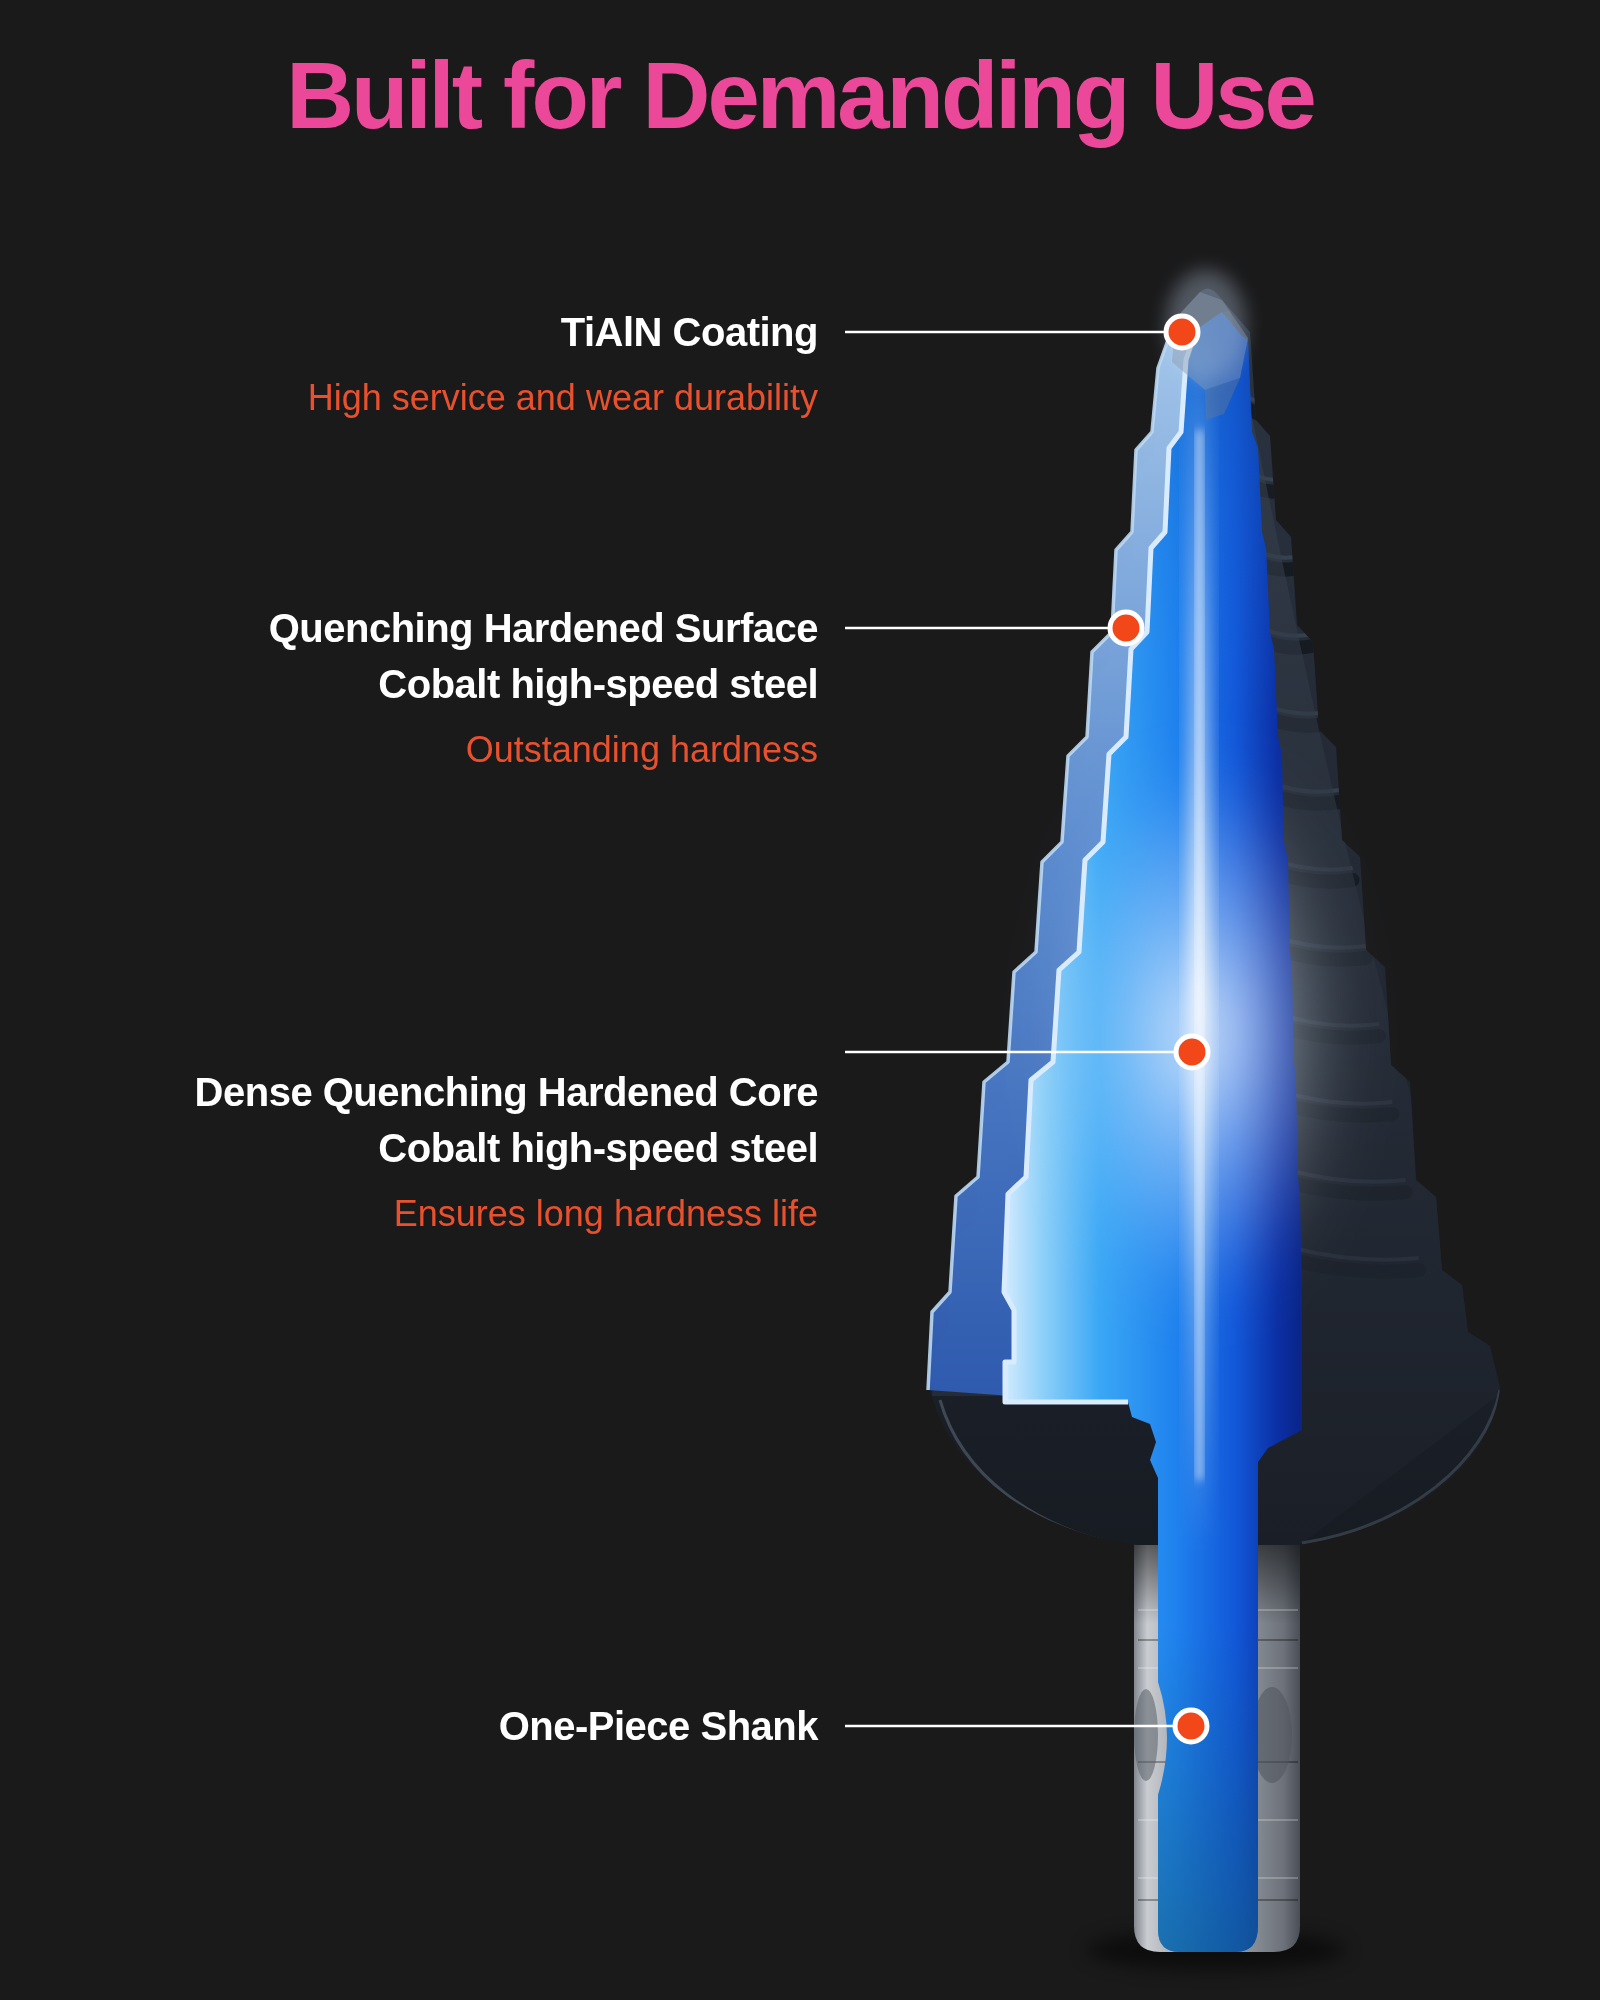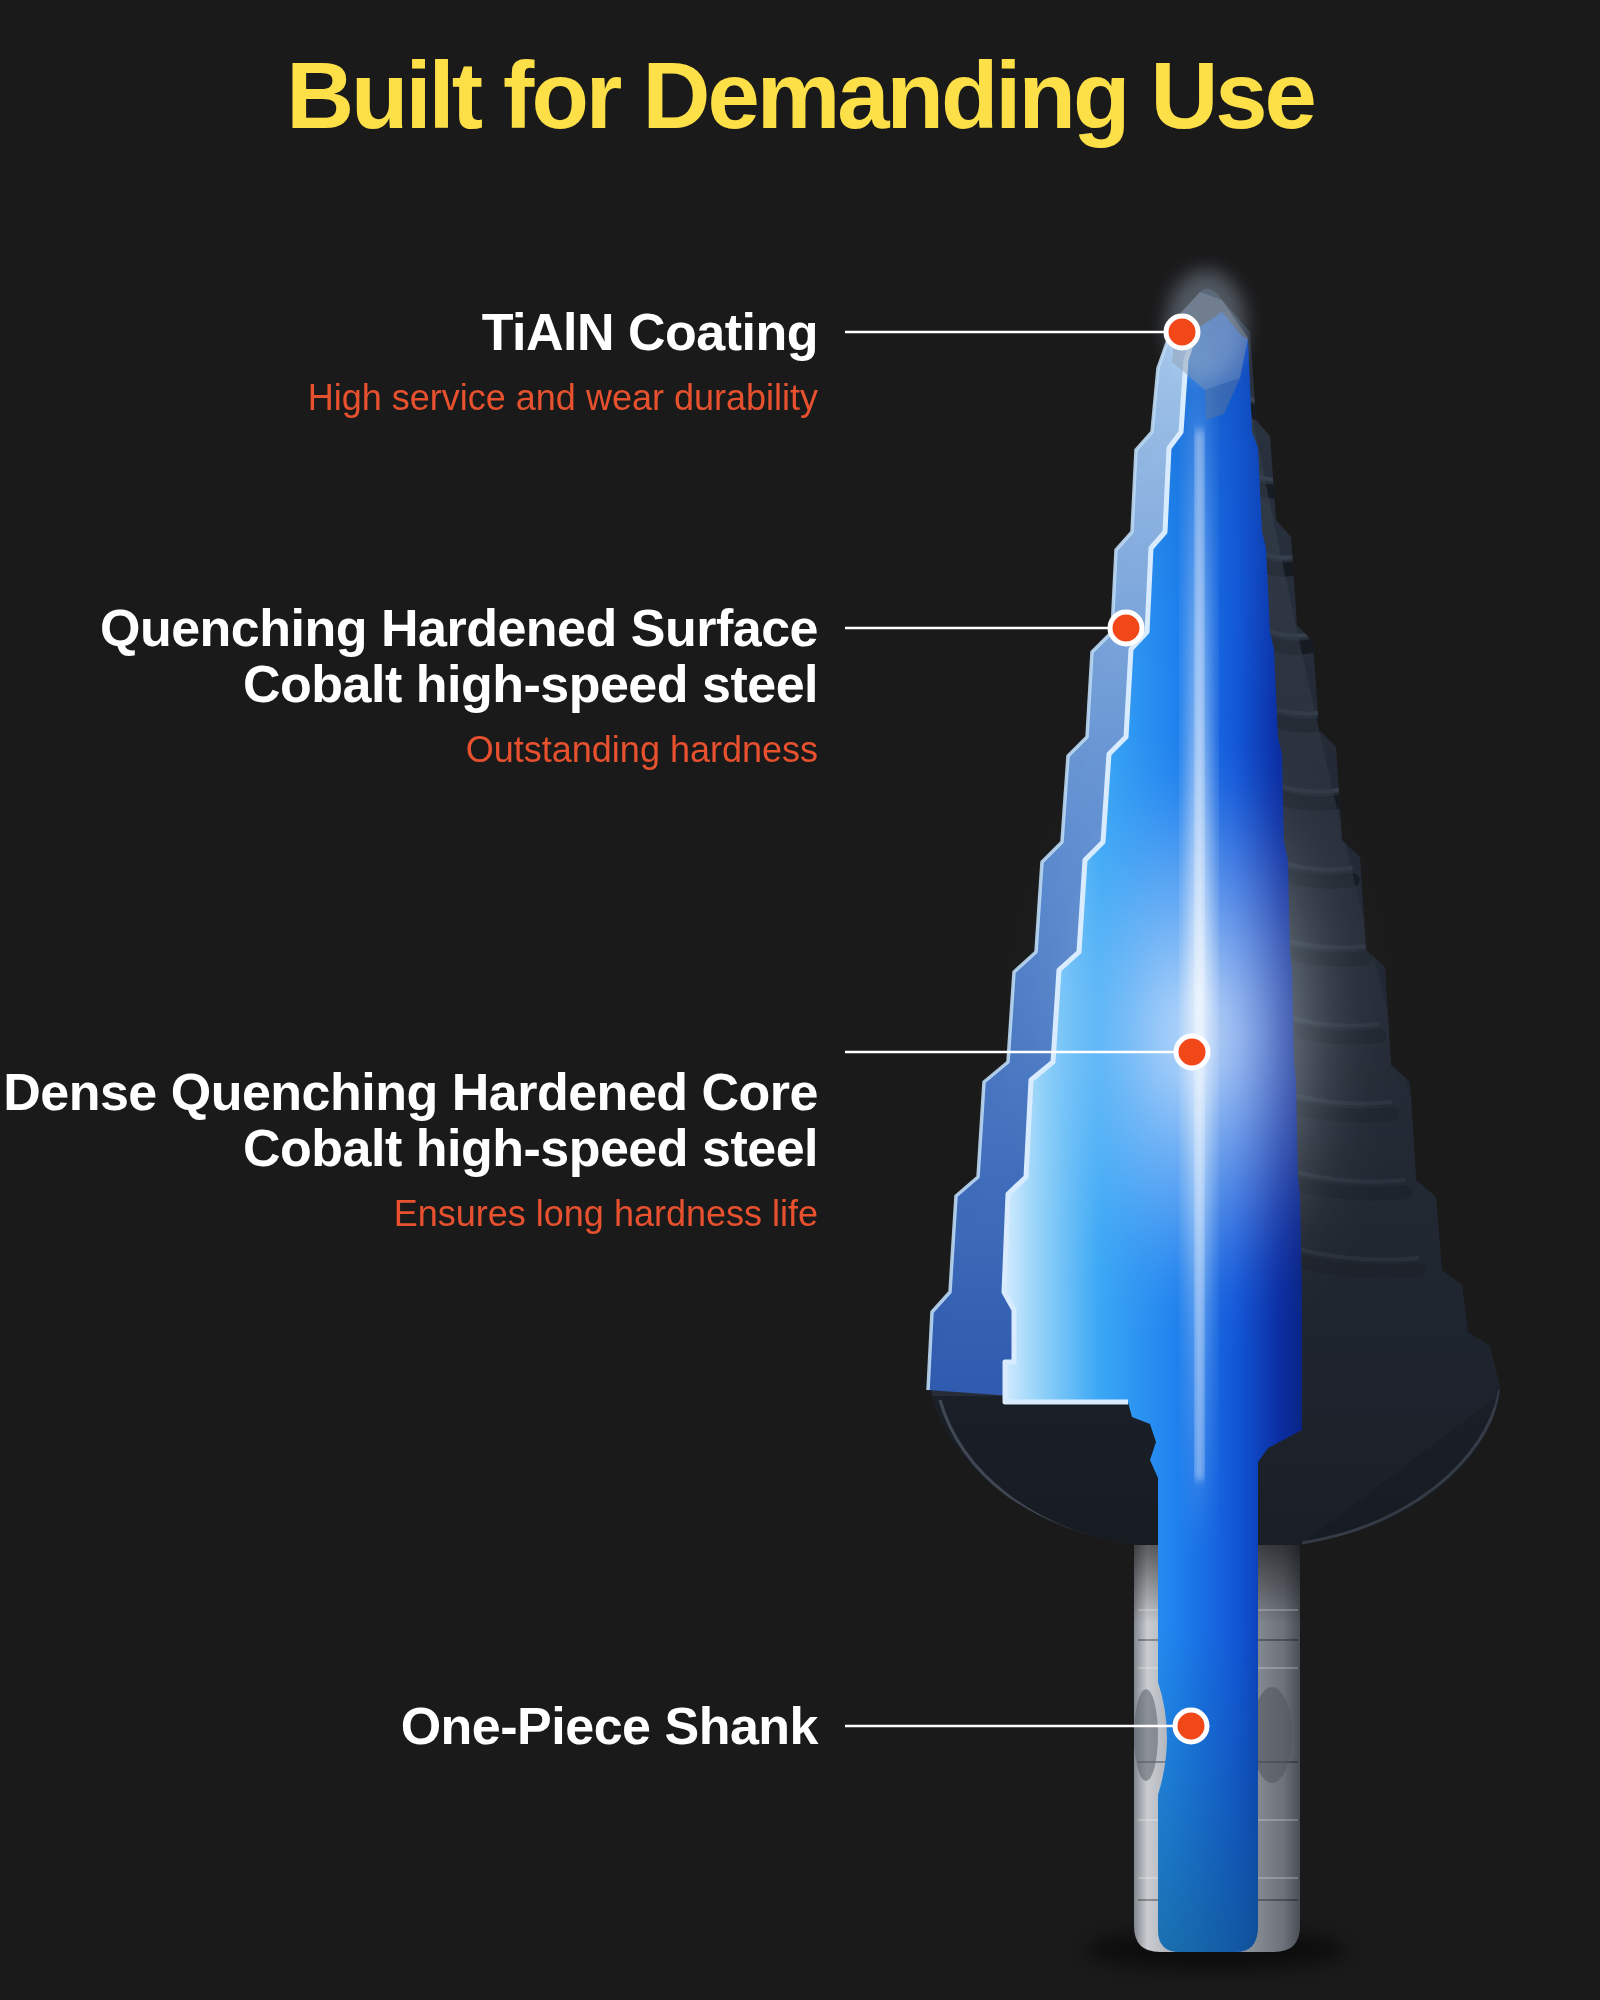--- a/index.html
+++ b/index.html
@@ -17,7 +17,7 @@
     position:absolute;top:44px;left:0;width:1600px;
     margin:0;text-align:center;
     font-size:94px;font-weight:800;letter-spacing:-3px;
-    color:#fde047;line-height:1.1;
+    color:#ec4899;line-height:1.1;
   }
 
   .callout{position:absolute;text-align:right;}

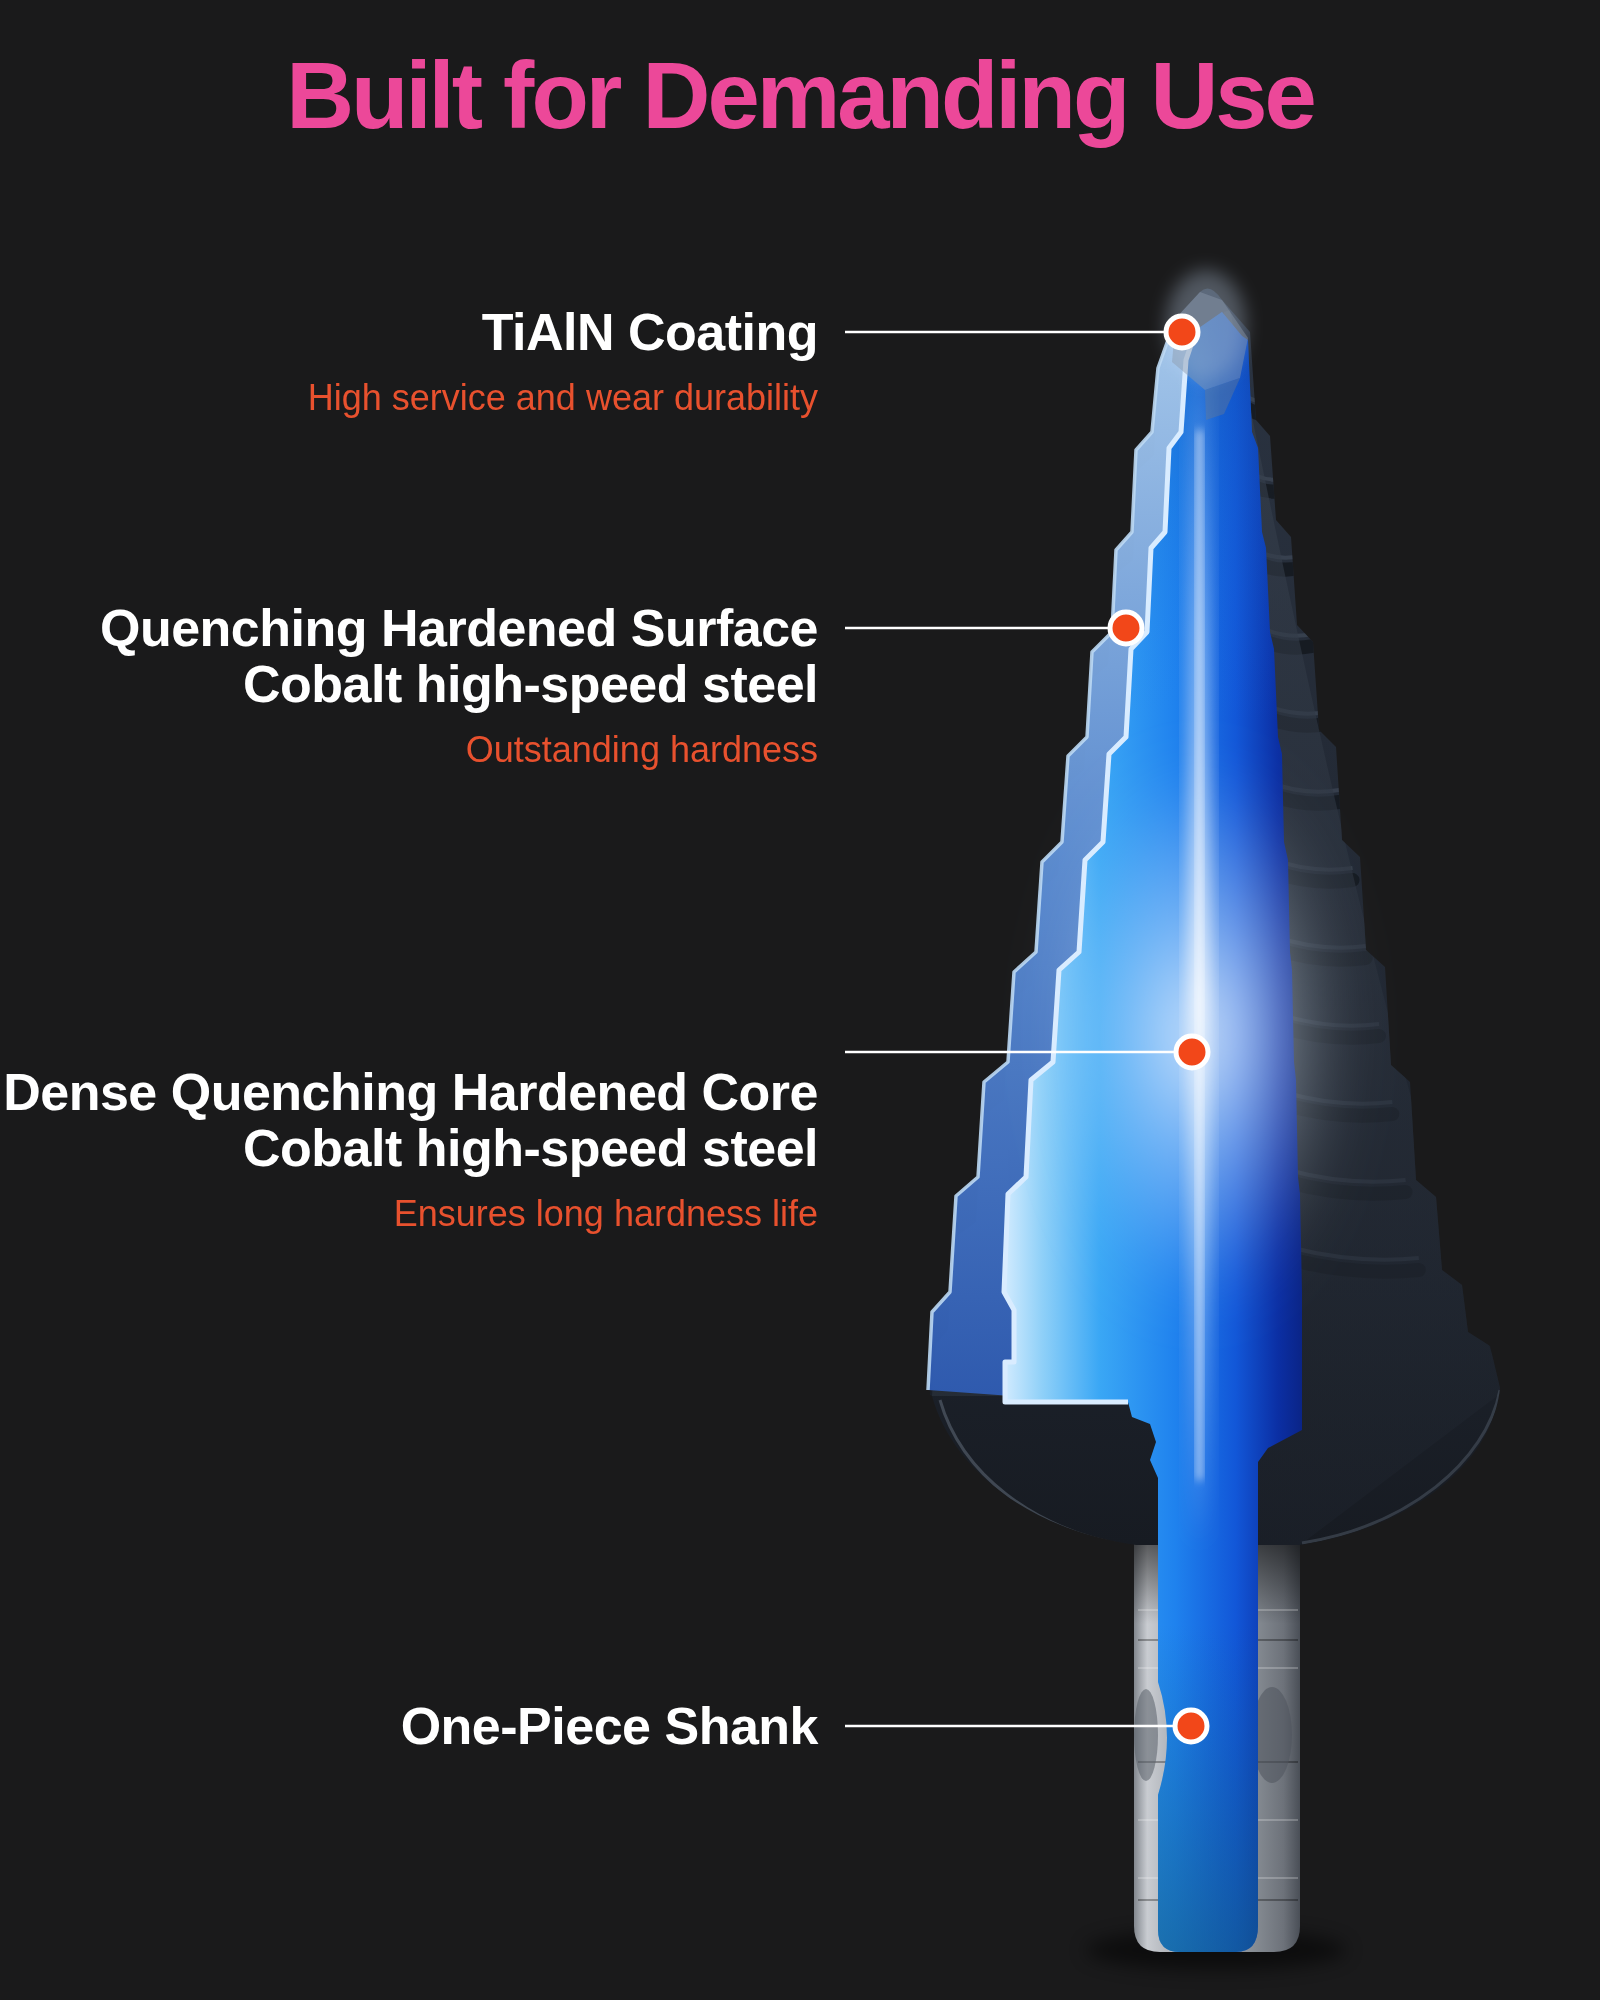--- a/index.html
+++ b/index.html
@@ -22,7 +22,7 @@
 
   .callout{position:absolute;text-align:right;}
   .callout .head{
-    color:#ffffff;font-size:52px;font-weight:700;
+    color:#ffffff;font-size:40px;font-weight:700;
     line-height:56px;letter-spacing:-0.5px;white-space:nowrap;
   }
   .callout .subs{margin-top:14px;}

